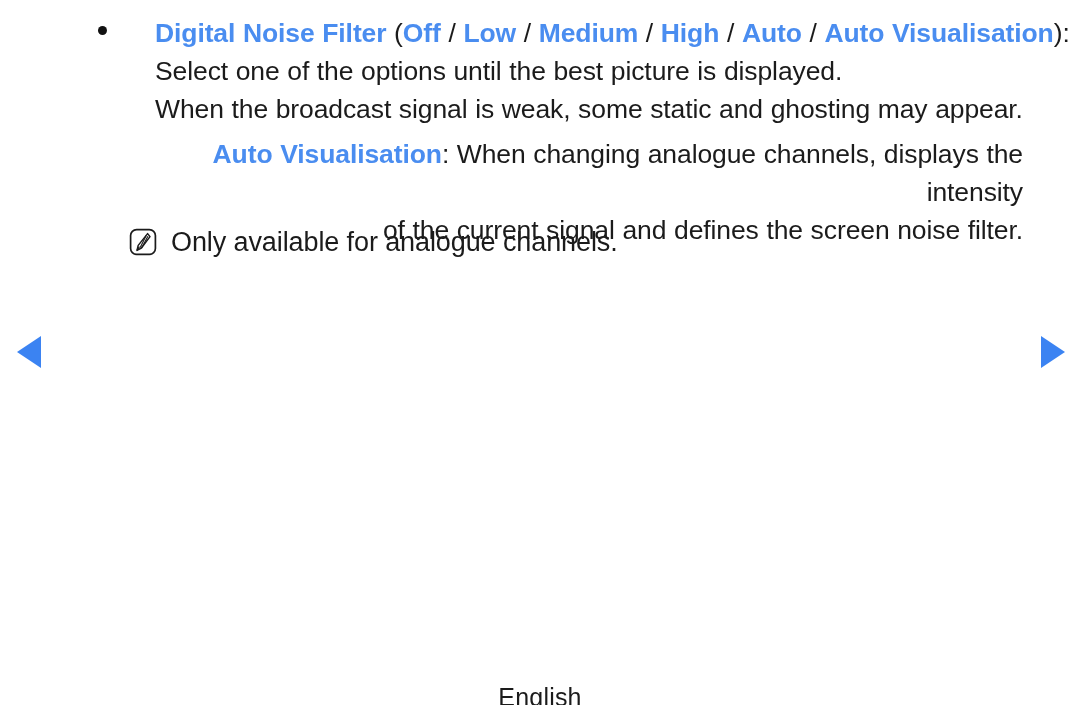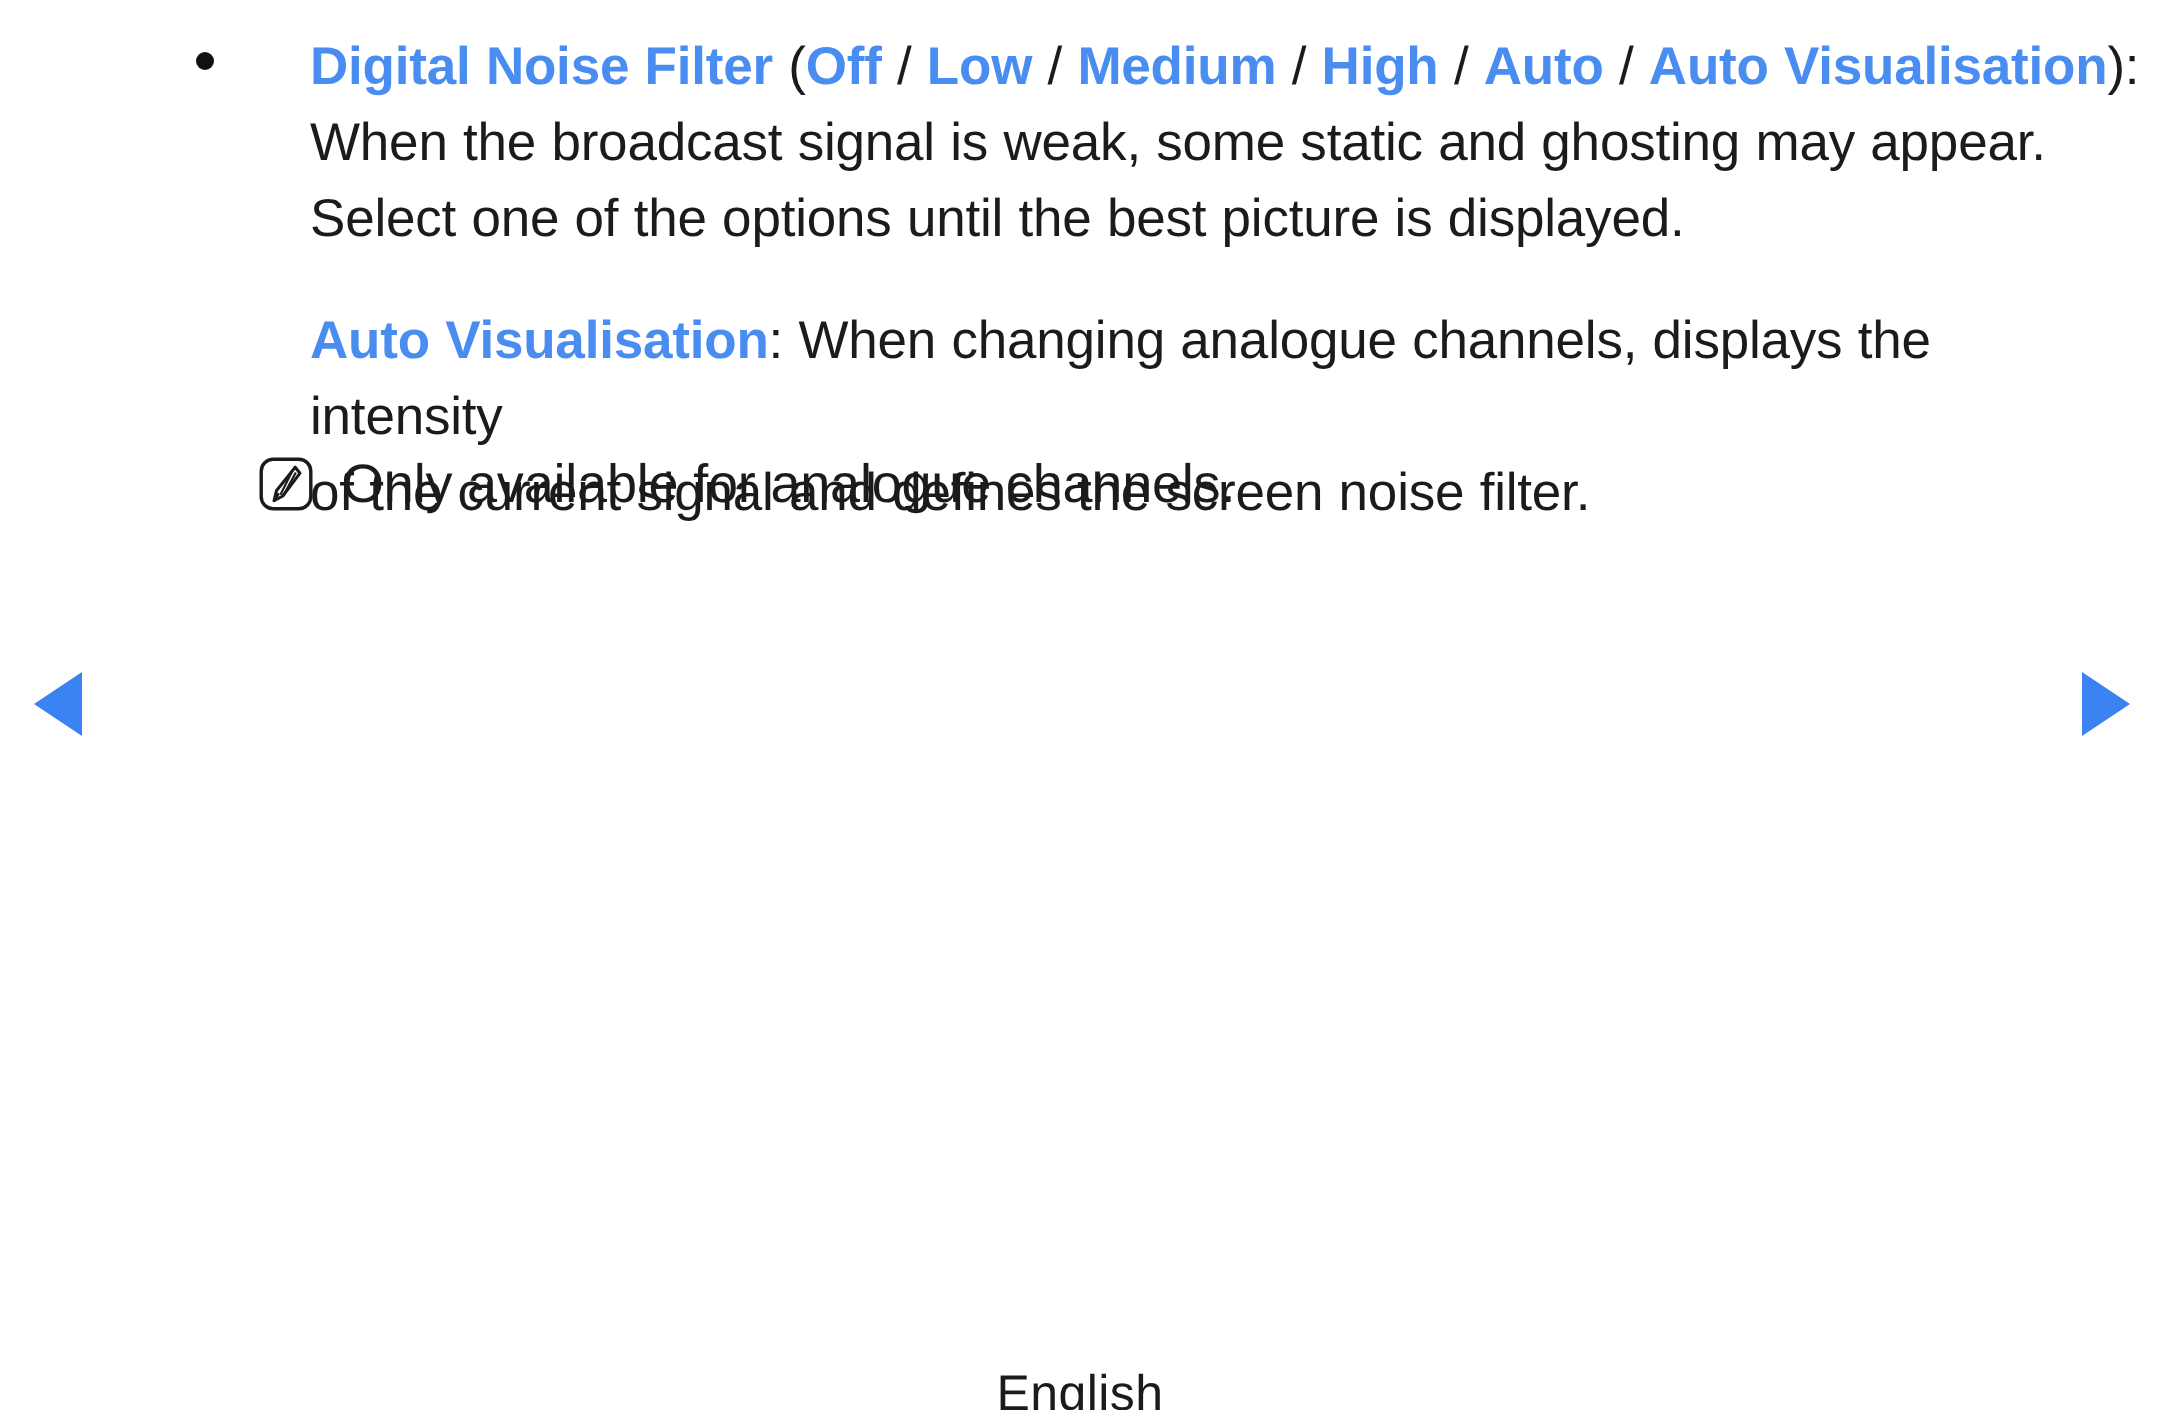--- a/index.html
+++ b/index.html
@@ -165,8 +165,8 @@
           <span class="kw">Digital Noise Filter</span><span class="sep"> (</span><span class="kw">Off</span><span class="sep"> / </span><span class="kw">Low</span><span class="sep"> / </span><span class="kw">Medium</span><span class="sep"> / </span><span class="kw">High</span><span class="sep"> / </span><span class="kw">Auto</span><span class="sep"> / </span><span class="kw">Auto Visualisation</span><span class="sep">):</span>
         </div>
 
+        <div class="para">Select one of the options until the best picture is displayed.</div>
         <div class="para">When the broadcast signal is weak, some static and ghosting may appear.</div>
-        <div class="para">Select one of the options until the best picture is displayed.</div>
       </div>
 
     </div>

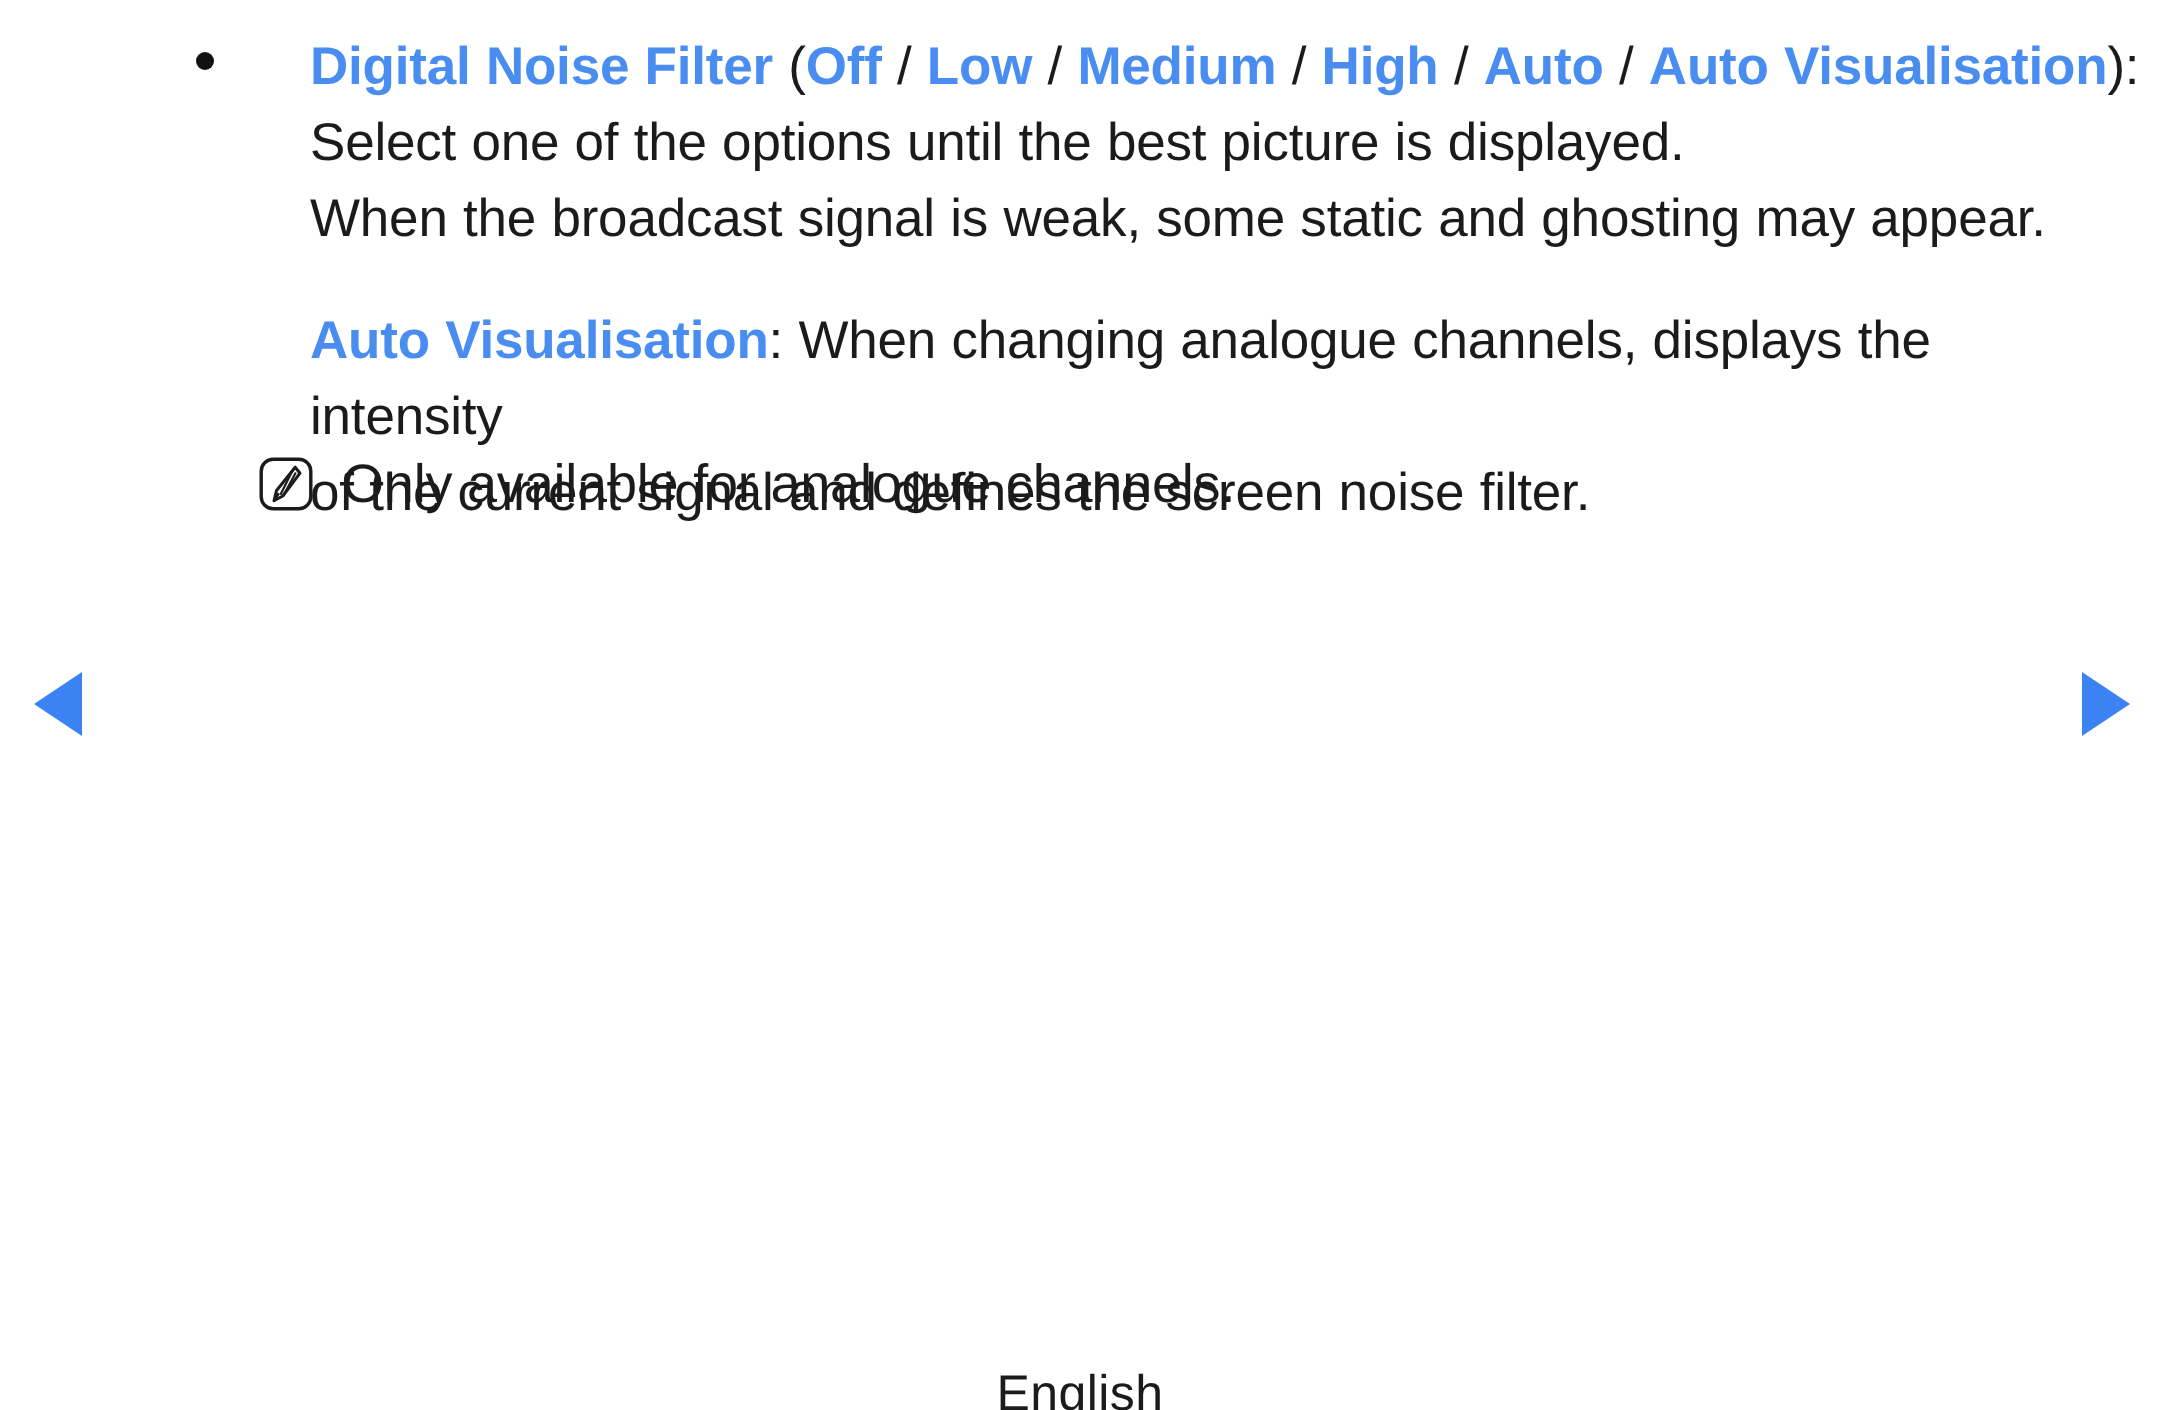--- a/index.html
+++ b/index.html
@@ -79,8 +79,9 @@
   .para2-wrap {
     position: absolute;
     left: 133px;
-    top: 151px;
+    top: 135px;
     width: 890px;
+    text-align: right;
   }
 
   

